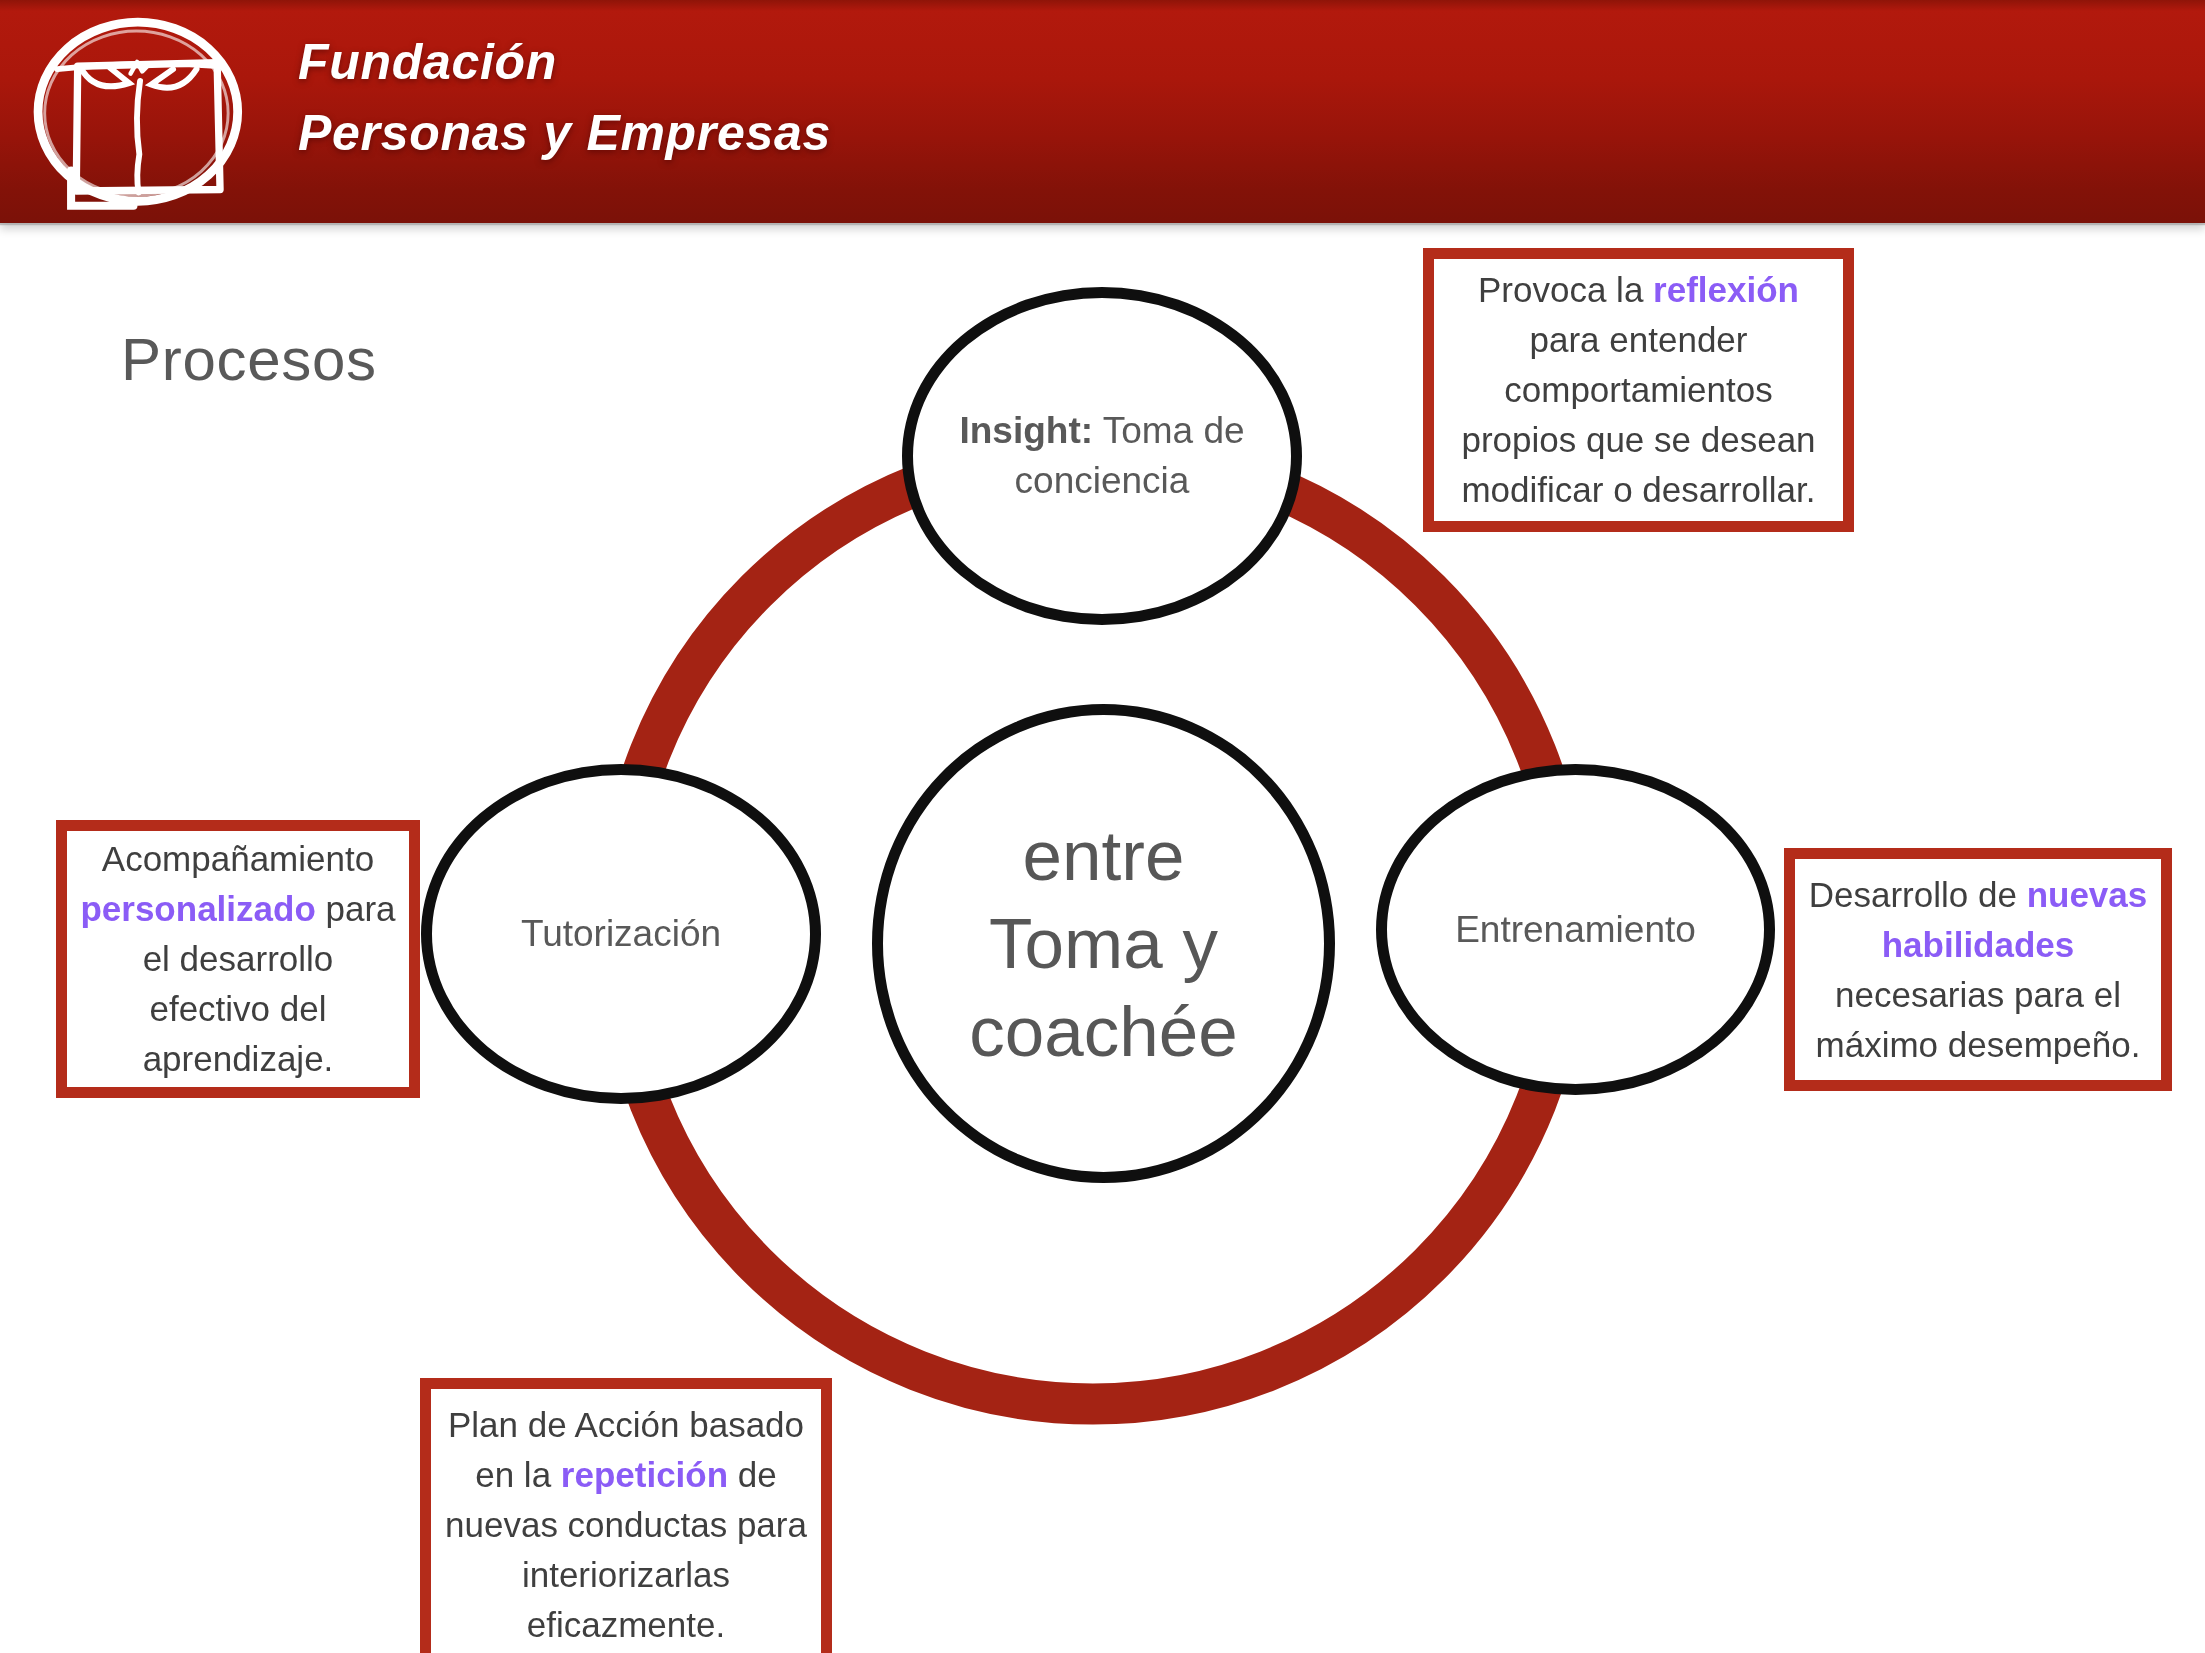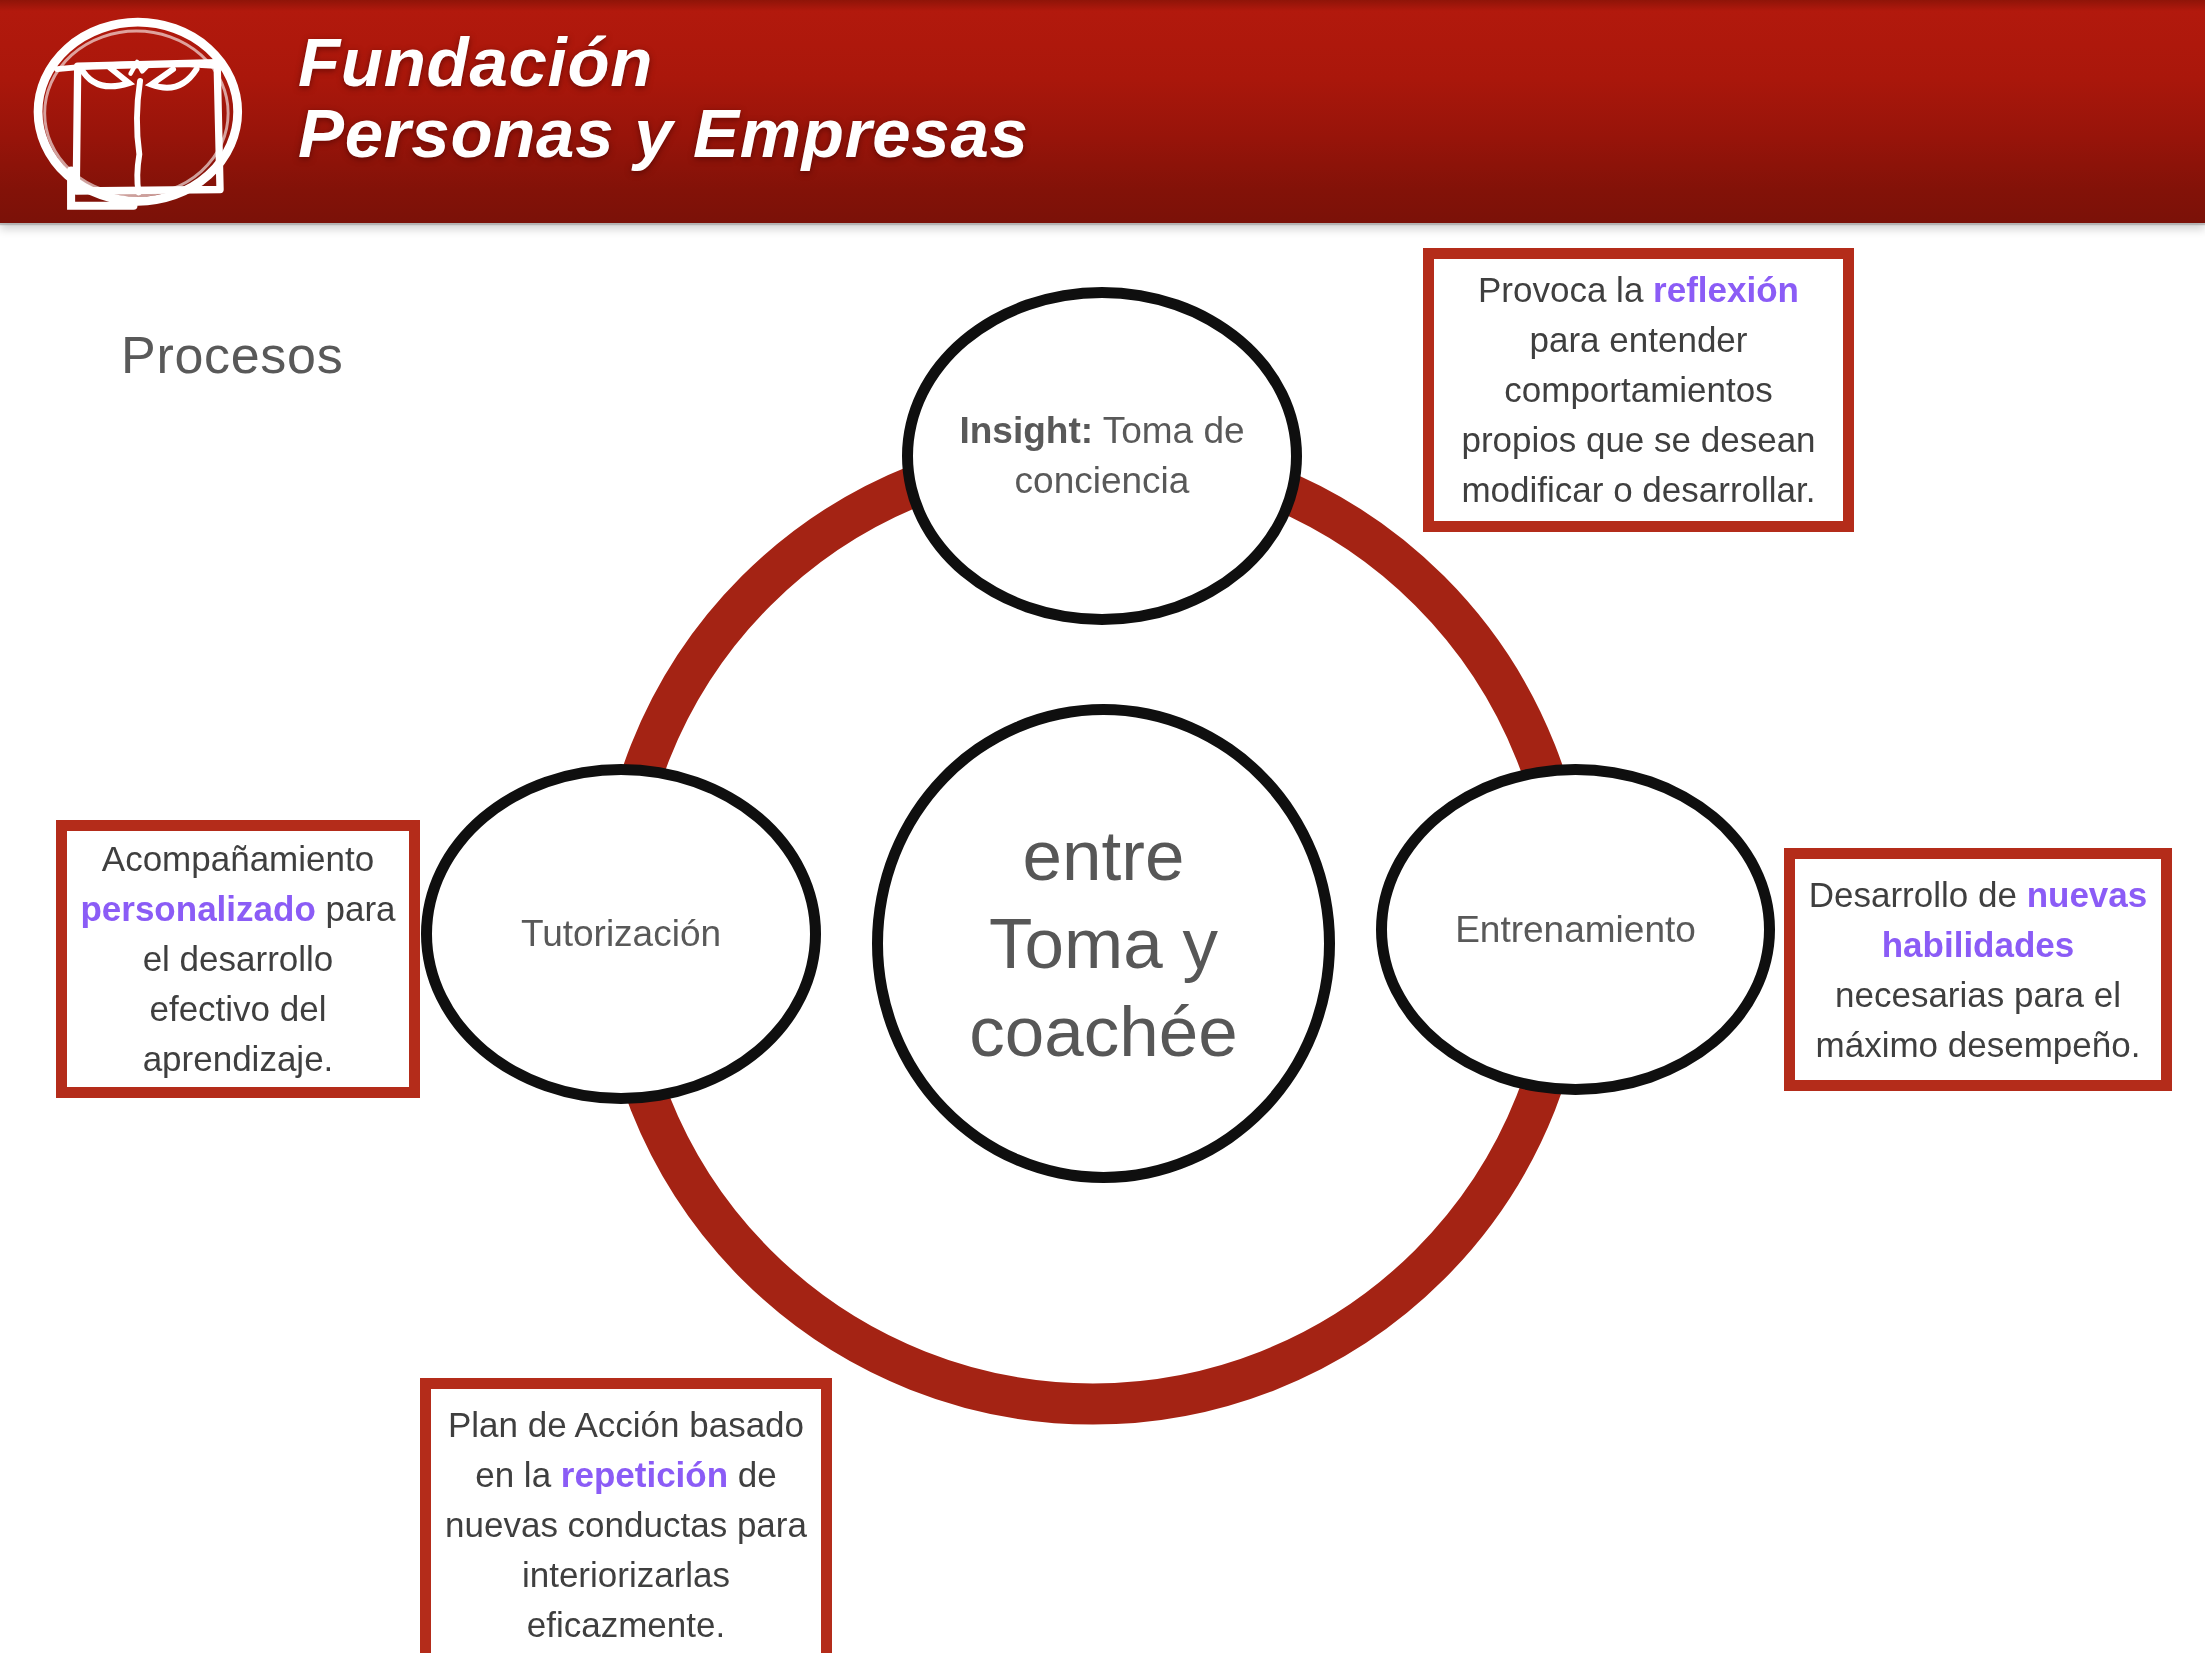--- a/index.html
+++ b/index.html
@@ -16,7 +16,7 @@
   .logo{position:absolute;left:29px;top:8.8px;width:217px;height:204px;}
   .brand{
     position:absolute;left:298px;top:26.5px;color:#ffffff;font-style:italic;font-weight:600;
-    font-size:69px;line-height:71px;letter-spacing:0.7px;
+    font-size:50px;line-height:71px;letter-spacing:0.7px;
     text-shadow:0 2.2px 6.6px rgba(60,0,0,.55);
   }
   

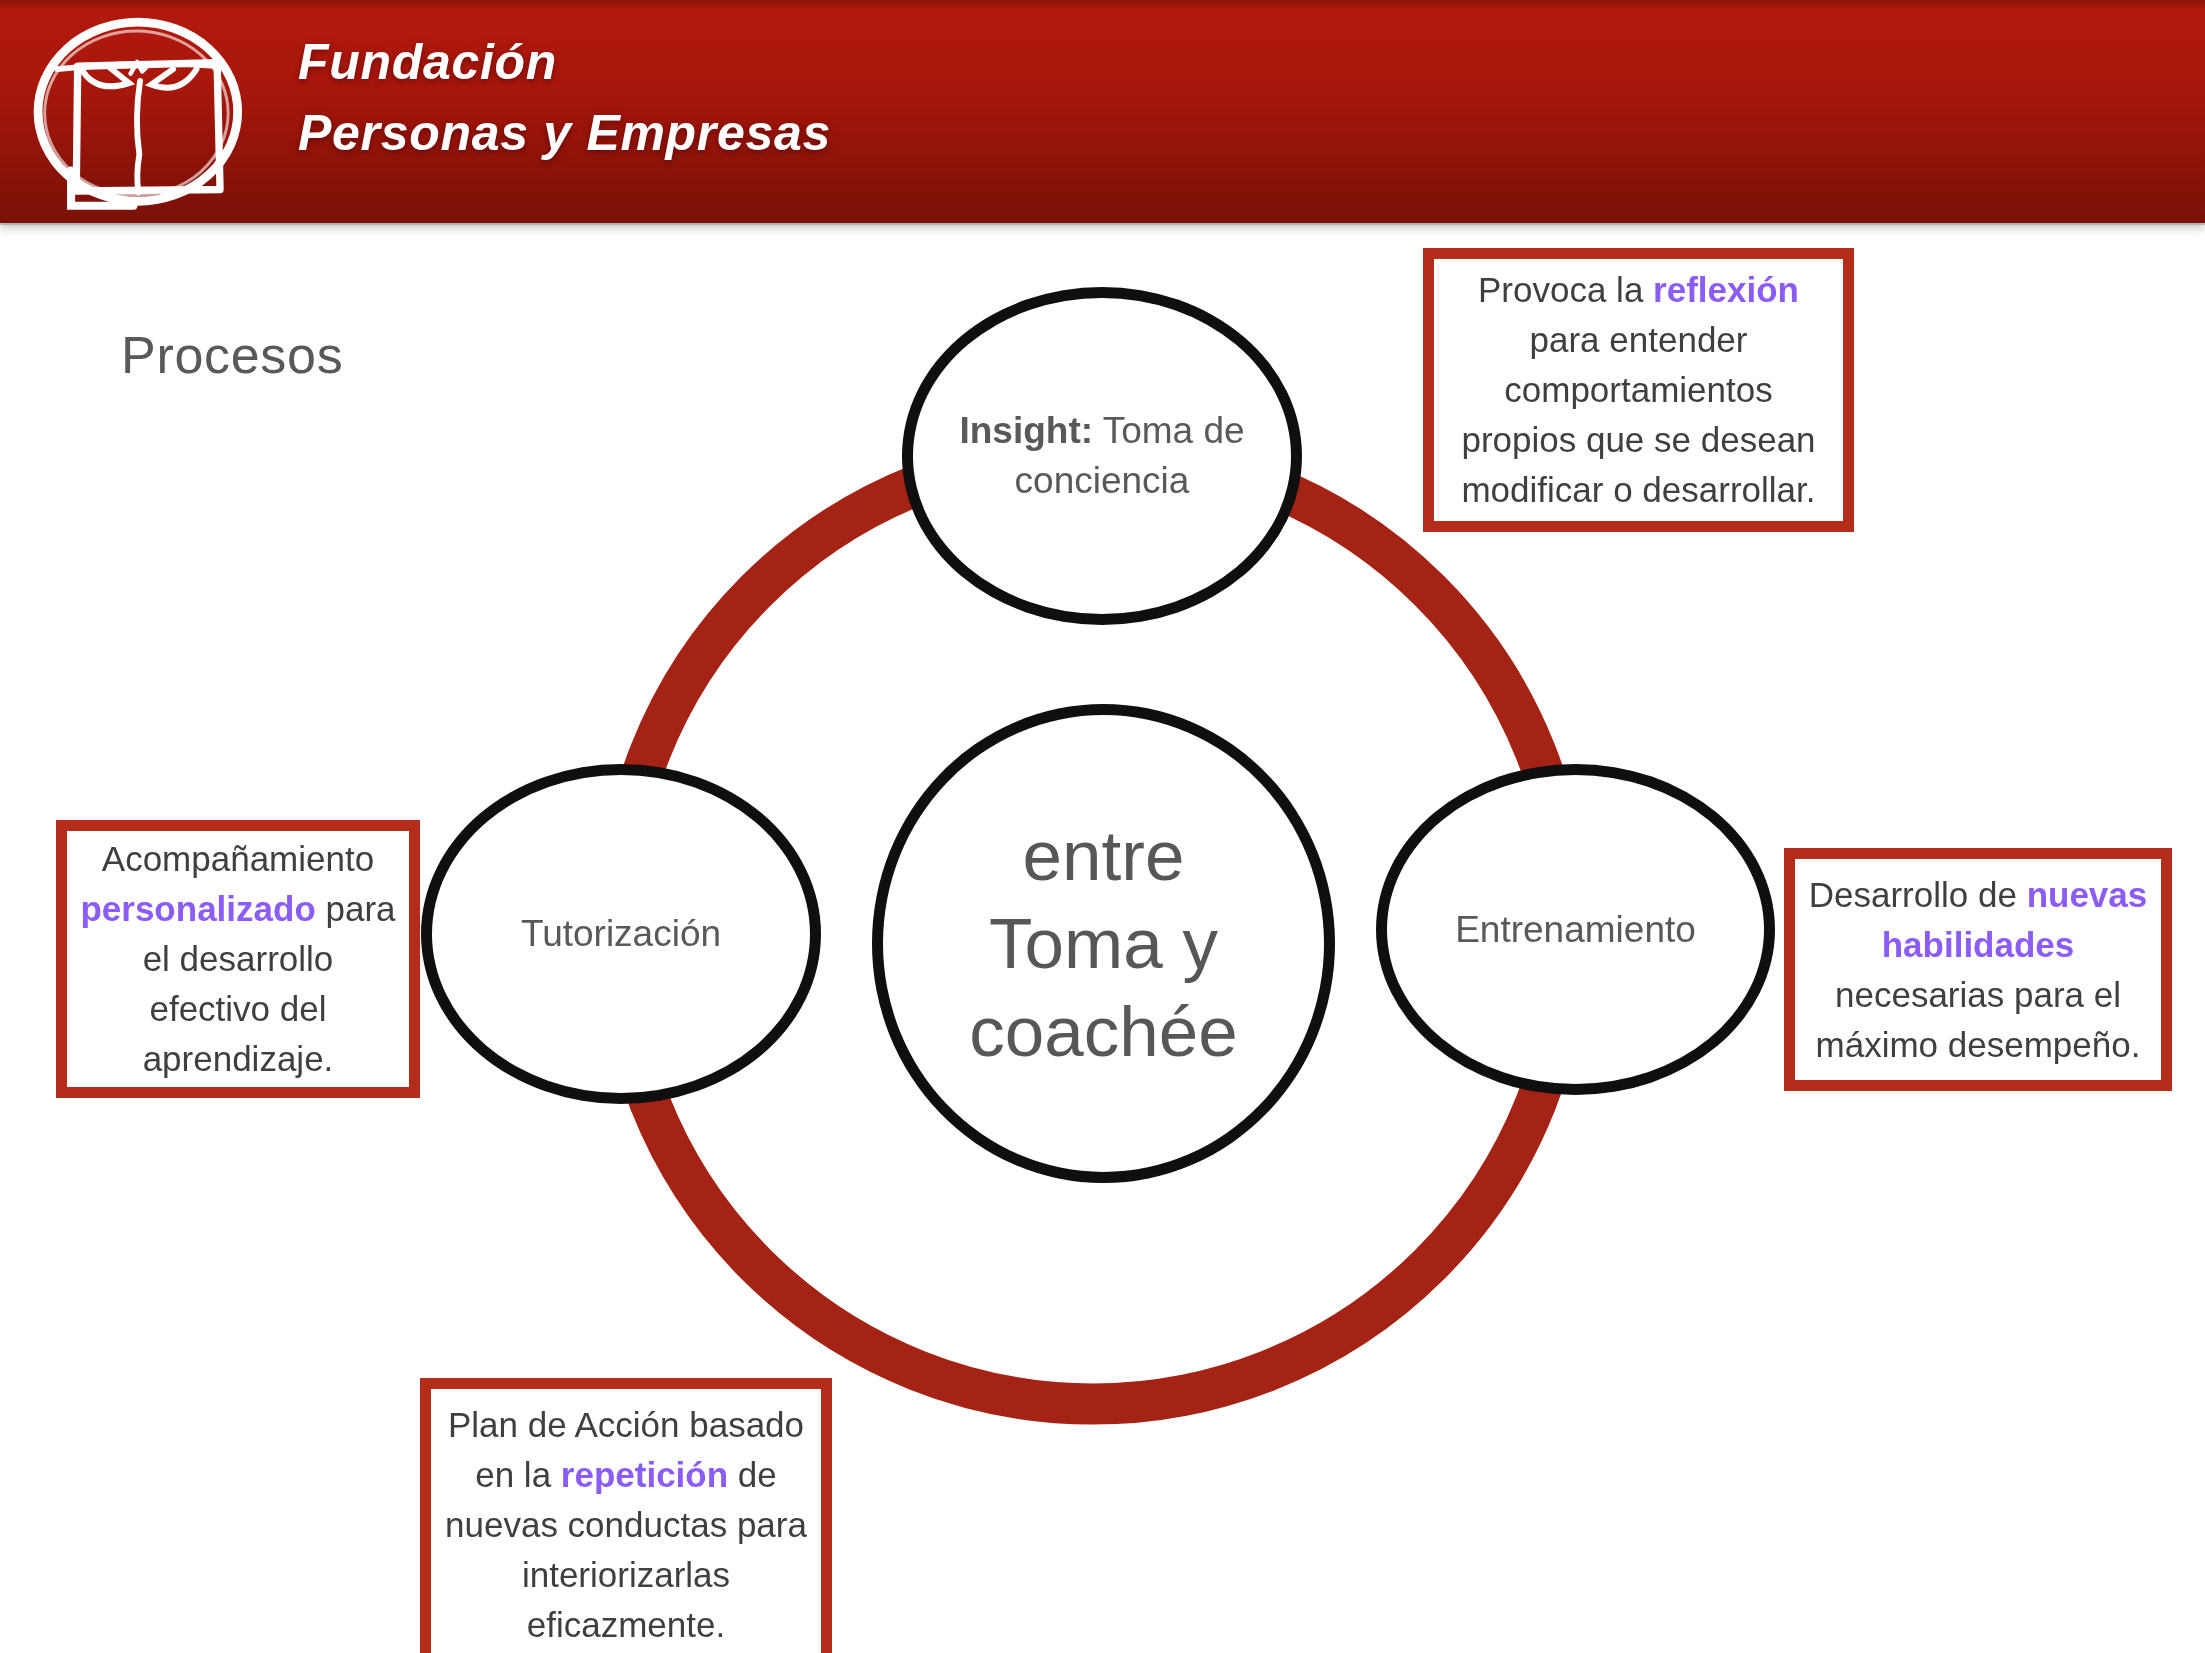--- a/index.html
+++ b/index.html
@@ -22,7 +22,7 @@
   
   .title{
     position:absolute;left:121px;top:325px;margin:0;
-    font-size:52px;font-weight:400;color:#595959;letter-spacing:0.7px;
+    font-size:60px;font-weight:400;color:#595959;letter-spacing:0.7px;
   }
   
   .ring-svg{position:absolute;left:0;top:0;width:2205px;height:1654px;}

